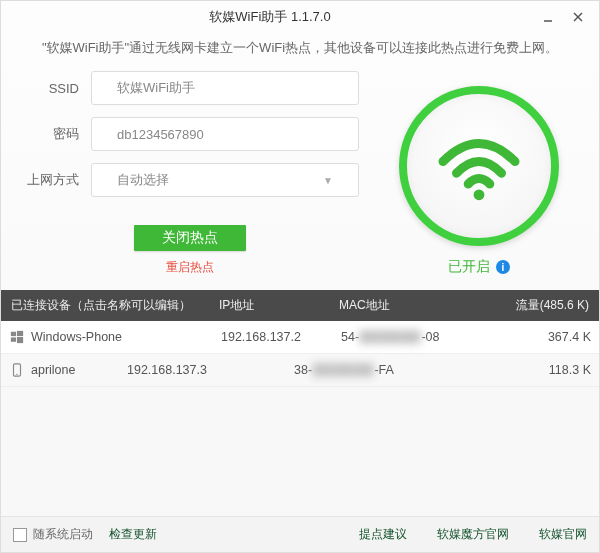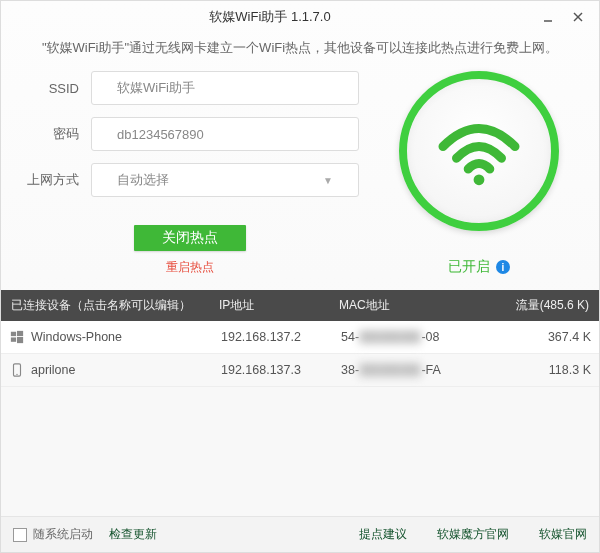--- a/index.html
+++ b/index.html
@@ -23,7 +23,7 @@
 .btn-primary { display: inline-block; background: #3fb837; color: #fff; border: none; border-radius: 1px; padding: 4px 28px; font-size: 14px; cursor: pointer; box-shadow: 0 1px 2px rgba(0,0,0,0.15); margin-top: 16px; }
 .restart { display: block; margin-top: 8px; color: #e74c3c; font-size: 12px; cursor: pointer; }
 
-.wifi-icon-wrap { width: 200px; display: flex; flex-direction: column; align-items: center; justify-content: space-between; }
+.wifi-icon-wrap { width: 200px; display: flex; flex-direction: column; align-items: center; justify-content: flex-end; }
 .wifi-circle { width: 160px; height: 160px; border-radius: 50%; border: 8px solid #3fcf3f; background: radial-gradient(circle at 50% 40%, #fff, #f2f2f2); display: flex; align-items: center; justify-content: center; box-shadow: 0 2px 6px rgba(0,0,0,0.15), inset 0 0 10px rgba(0,0,0,0.05); }
 .status { margin-top: 12px; color: #3fb837; font-size: 14px; display: flex; align-items: center; gap: 6px; }
 .info-icon { width: 14px; height: 14px; border-radius: 50%; background: #1e88e5; color: #fff; font-size: 10px; display: inline-flex; align-items: center; justify-content: center; font-weight: bold; cursor: pointer; }

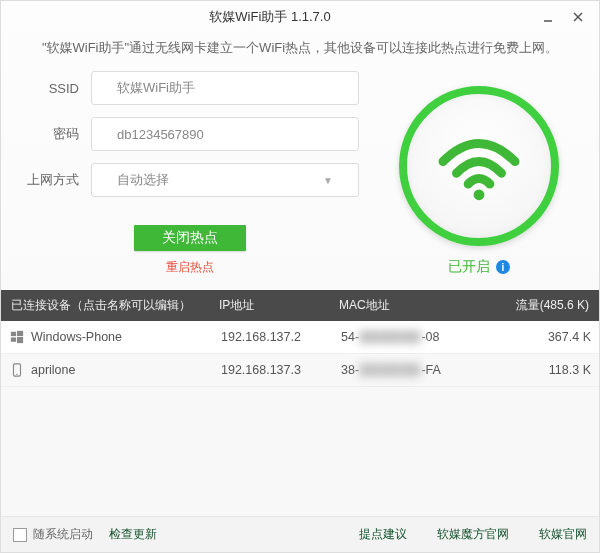--- a/index.html
+++ b/index.html
@@ -35,7 +35,7 @@
 .col-mac { width: 150px; }
 .col-traf { width: 100px; text-align: right; }
 .trow { display: flex; padding: 8px; font-size: 12.5px; color: #555; border-bottom: 1px solid #eee; background: #fff; align-items: center; }
-.trow.alt { background: #f8f8f8; }
+.trow.alt { background: #f8f8f8; gap: 47px; }
 .dev-icon { width: 16px; height: 16px; display: inline-flex; align-items: center; justify-content: center; }
 .mac-blur { display: inline-block; filter: blur(4px); color: #aaa; background: #ccc; border-radius: 2px; padding: 0 2px; }
 

